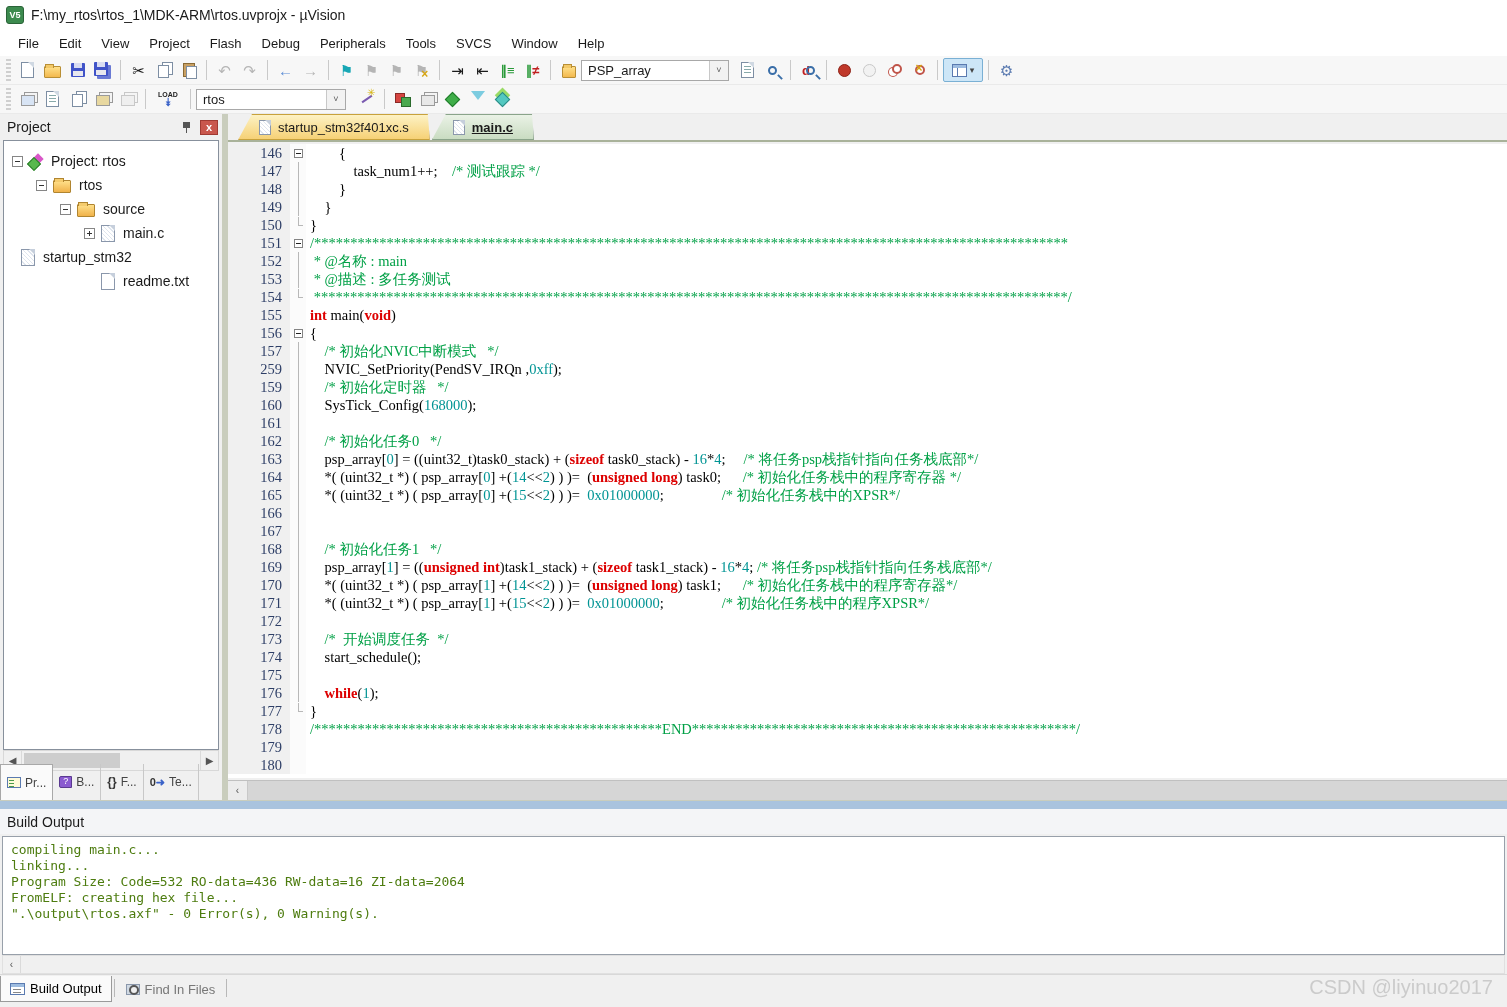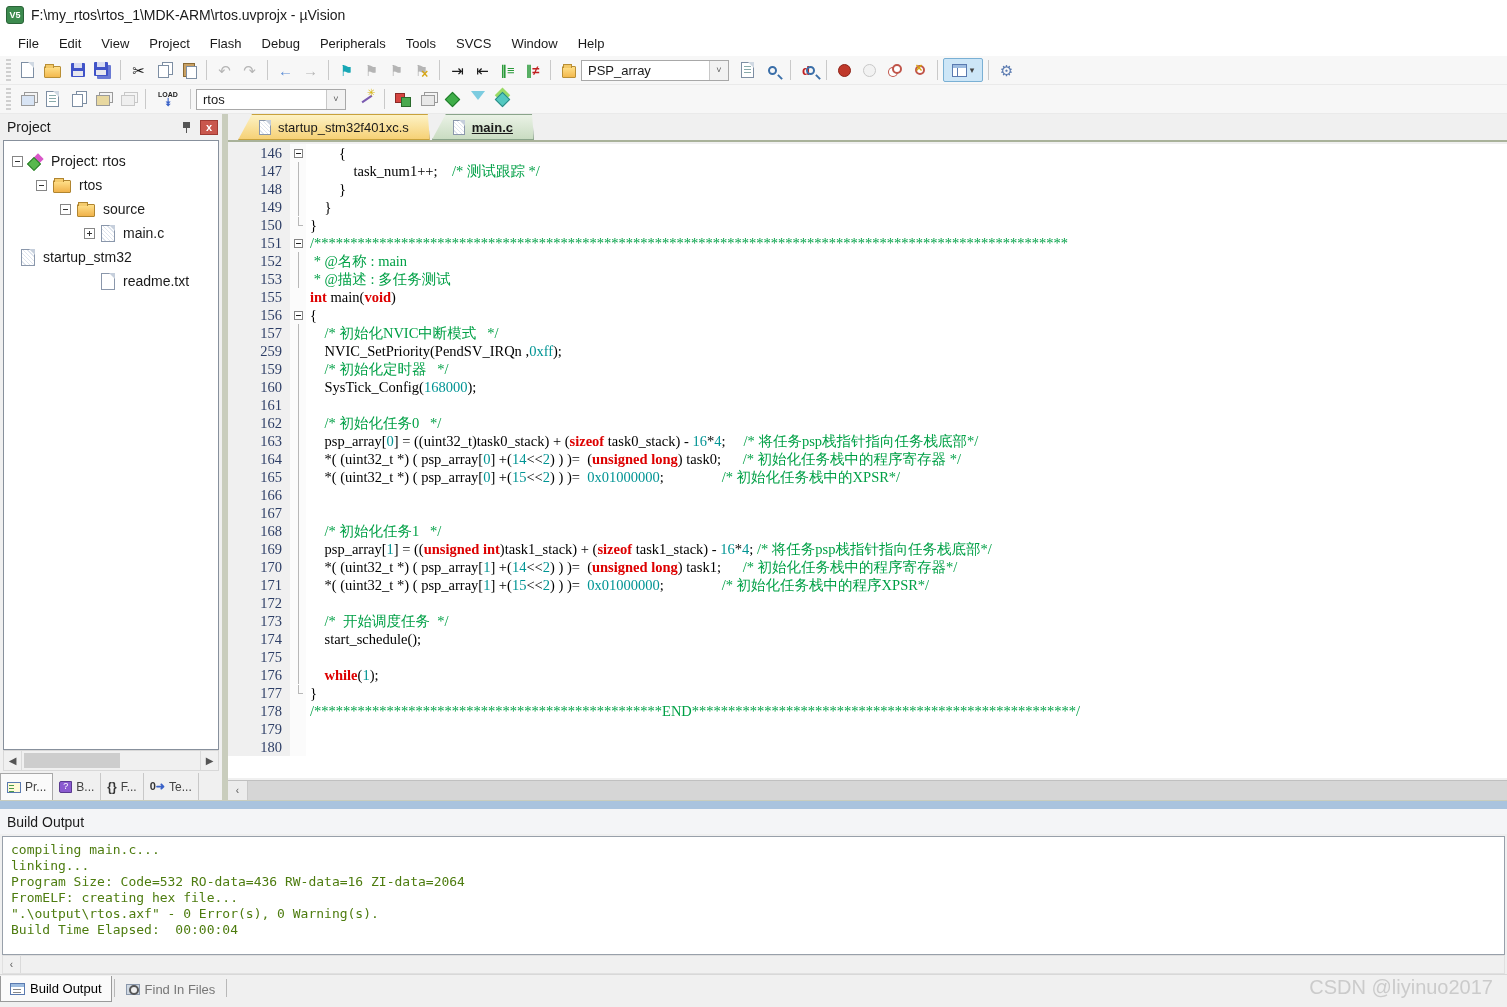--- a/index.html
+++ b/index.html
@@ -449,6 +449,7 @@
         <div class="cl"><span class="ln">151</span><span class="fold"><i class="fb"></i></span><span class="code"><span class="tc">/********************************************************************************************************</span></span></div>
         <div class="cl"><span class="ln">152</span><span class="fold"><i class="fv"></i></span><span class="code"><span class="tc"> * @名称 : main</span></span></div>
         <div class="cl"><span class="ln">153</span><span class="fold"><i class="fv"></i></span><span class="code"><span class="tc"> * @描述 : 多任务测试</span></span></div>
+        <div class="cl"><span class="ln">154</span><span class="fold"><i class="fe"></i></span><span class="code"><span class="tc"> ********************************************************************************************************/</span></span></div>
         <div class="cl"><span class="ln">155</span><span class="fold"></span><span class="code"><span class="tk">int</span><span> main(</span><span class="tk">void</span><span>)</span></span></div>
         <div class="cl"><span class="ln">156</span><span class="fold"><i class="fb"></i></span><span class="code"><span>{</span></span></div>
         <div class="cl"><span class="ln">157</span><span class="fold"><i class="fv"></i></span><span class="code"><span>    </span><span class="tc">/* 初始化NVIC中断模式   */</span></span></div>

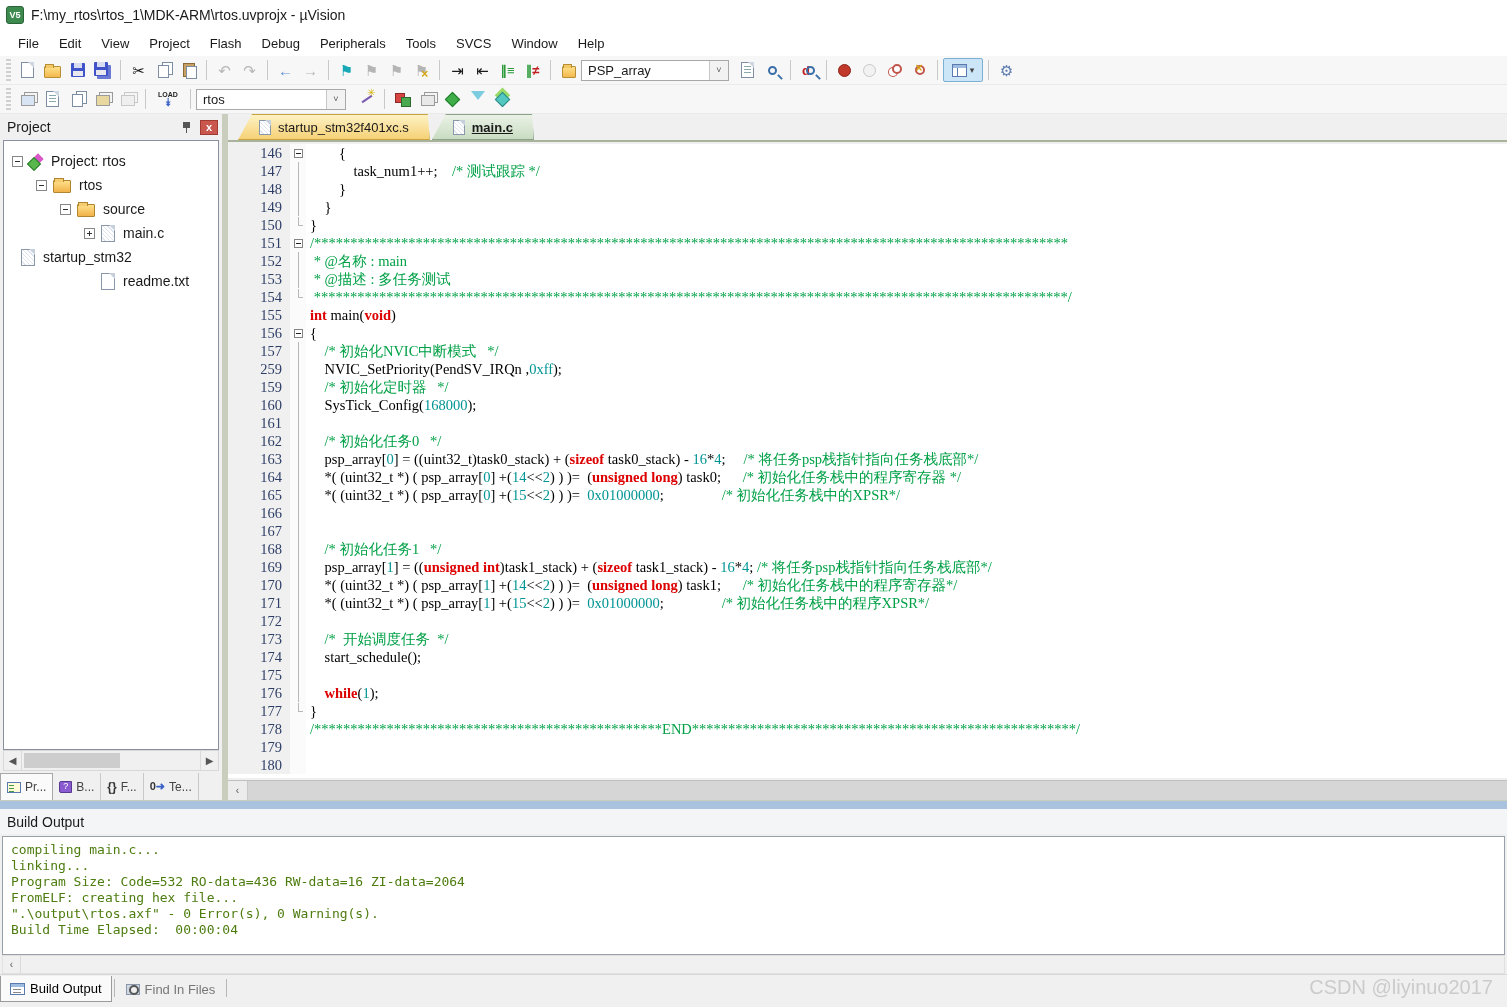--- a/index.html
+++ b/index.html
@@ -117,7 +117,7 @@
   .sb-arrow.r { border-right:none; border-left:1px solid #dadada; }
   .sb-thumb { width:96px; height:15px; background:#cdcdcd; margin-left:2px; }
   #projtabs { position:absolute; left:0; top:660px; width:222px; height:26px; display:flex; align-items:flex-end; }
-  .ptab { height:27px; display:flex; align-items:center; padding:0 6px; font-size:12px; color:#444;
+  .ptab { height:36px; display:flex; align-items:center; padding:0 6px; font-size:12px; color:#444;
     border-right:1px solid #c8c8c8; }
   .ptab.active { background:#fafafa; border:1px solid #a8a8a8; border-bottom:none; }
   .ptab .mini { margin-right:4px; }

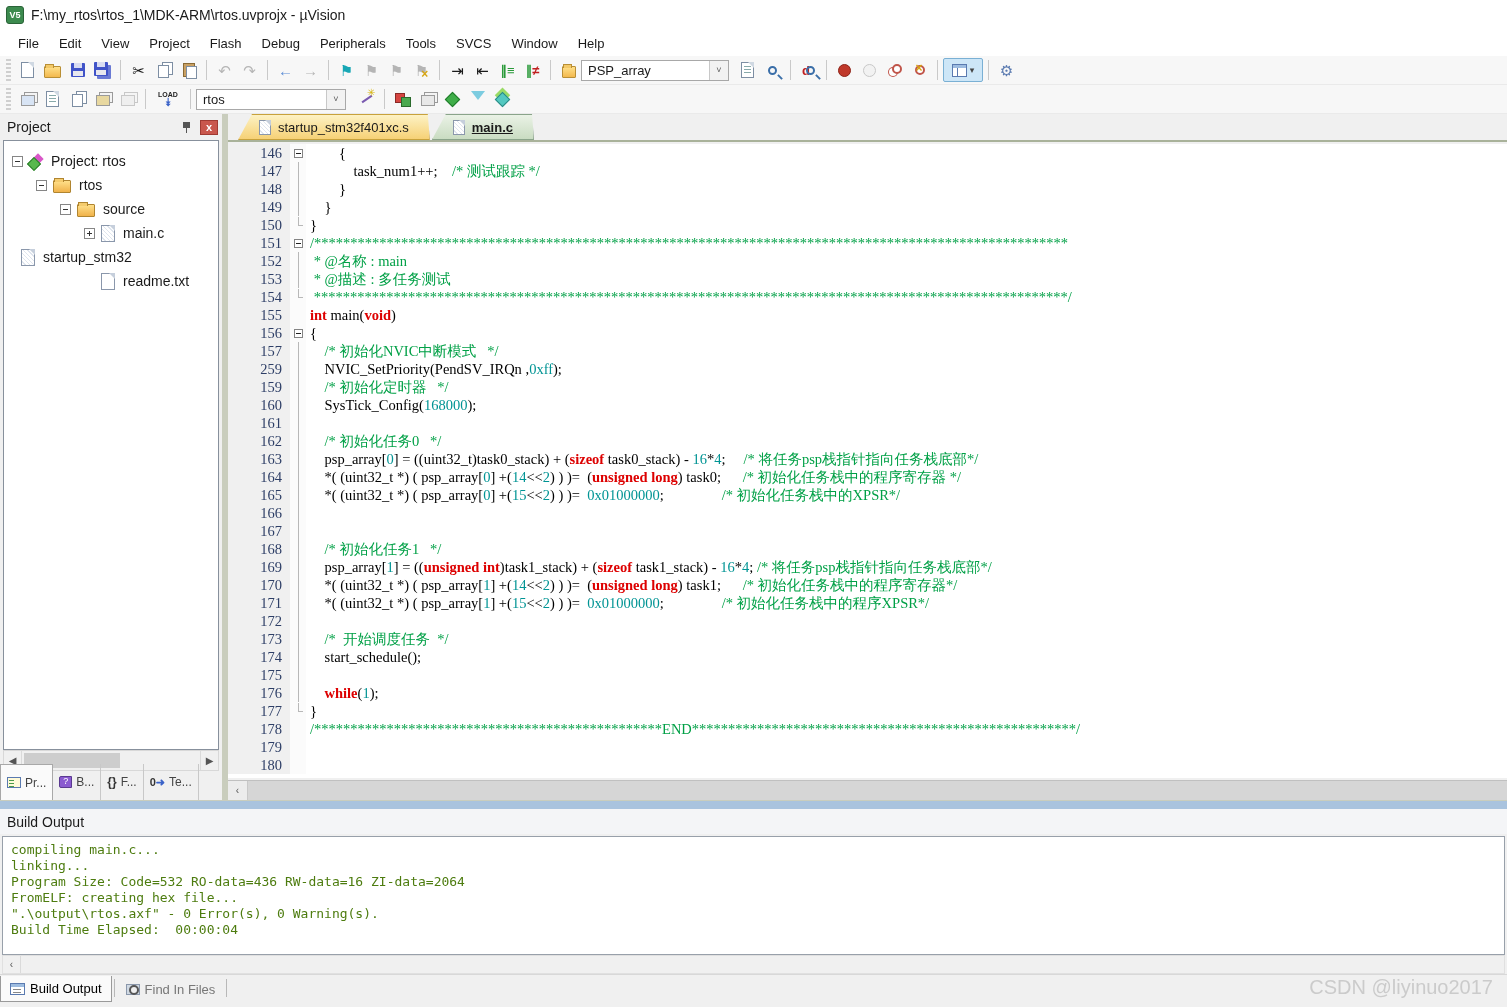--- a/index.html
+++ b/index.html
@@ -489,7 +489,7 @@
   <div id="buildcap">
     <span>Build Output</span>
   </div>
-  <div id="outputbox"><div>compiling main.c...</div><div>linking...</div><div>Program Size: Code=532 RO-data=436 RW-data=16 ZI-data=2064</div><div>FromELF: creating hex file...</div><div>".\output\rtos.axf" - 0 Error(s), 0 Warning(s).</div><div>Build Time Elapsed:  00:00:04</div></div>
+  <div id="outputbox"><div>compiling main.c...</div><div>linking...</div><div>Program Size: Code=532 RO-data=436 RW-data=16 ZI-data=2064</div><div>FromELF: creating hex file...</div><div>".\output\rtos.axf" - 0 Error(s), 0 Warning(s).</div></div>
   <div id="bsrow">
     <span class="sb-arrow" style="height:17px">‹</span>
   </div>

